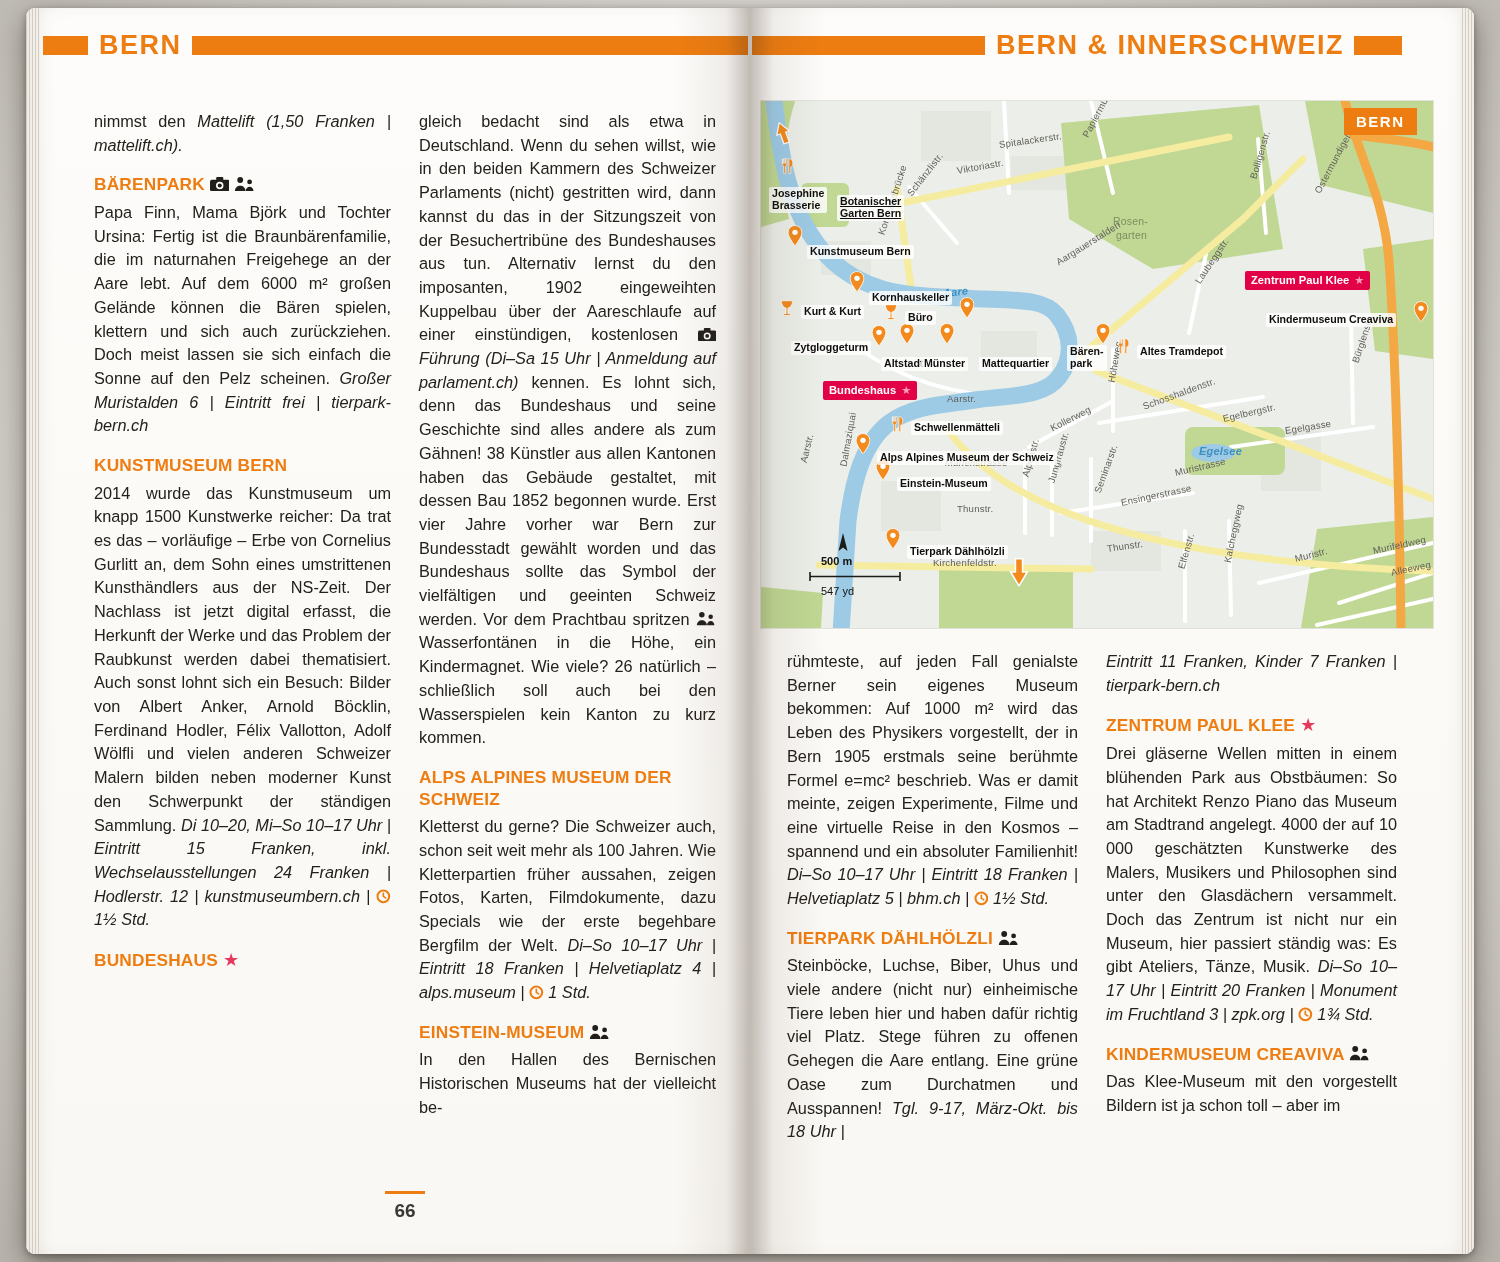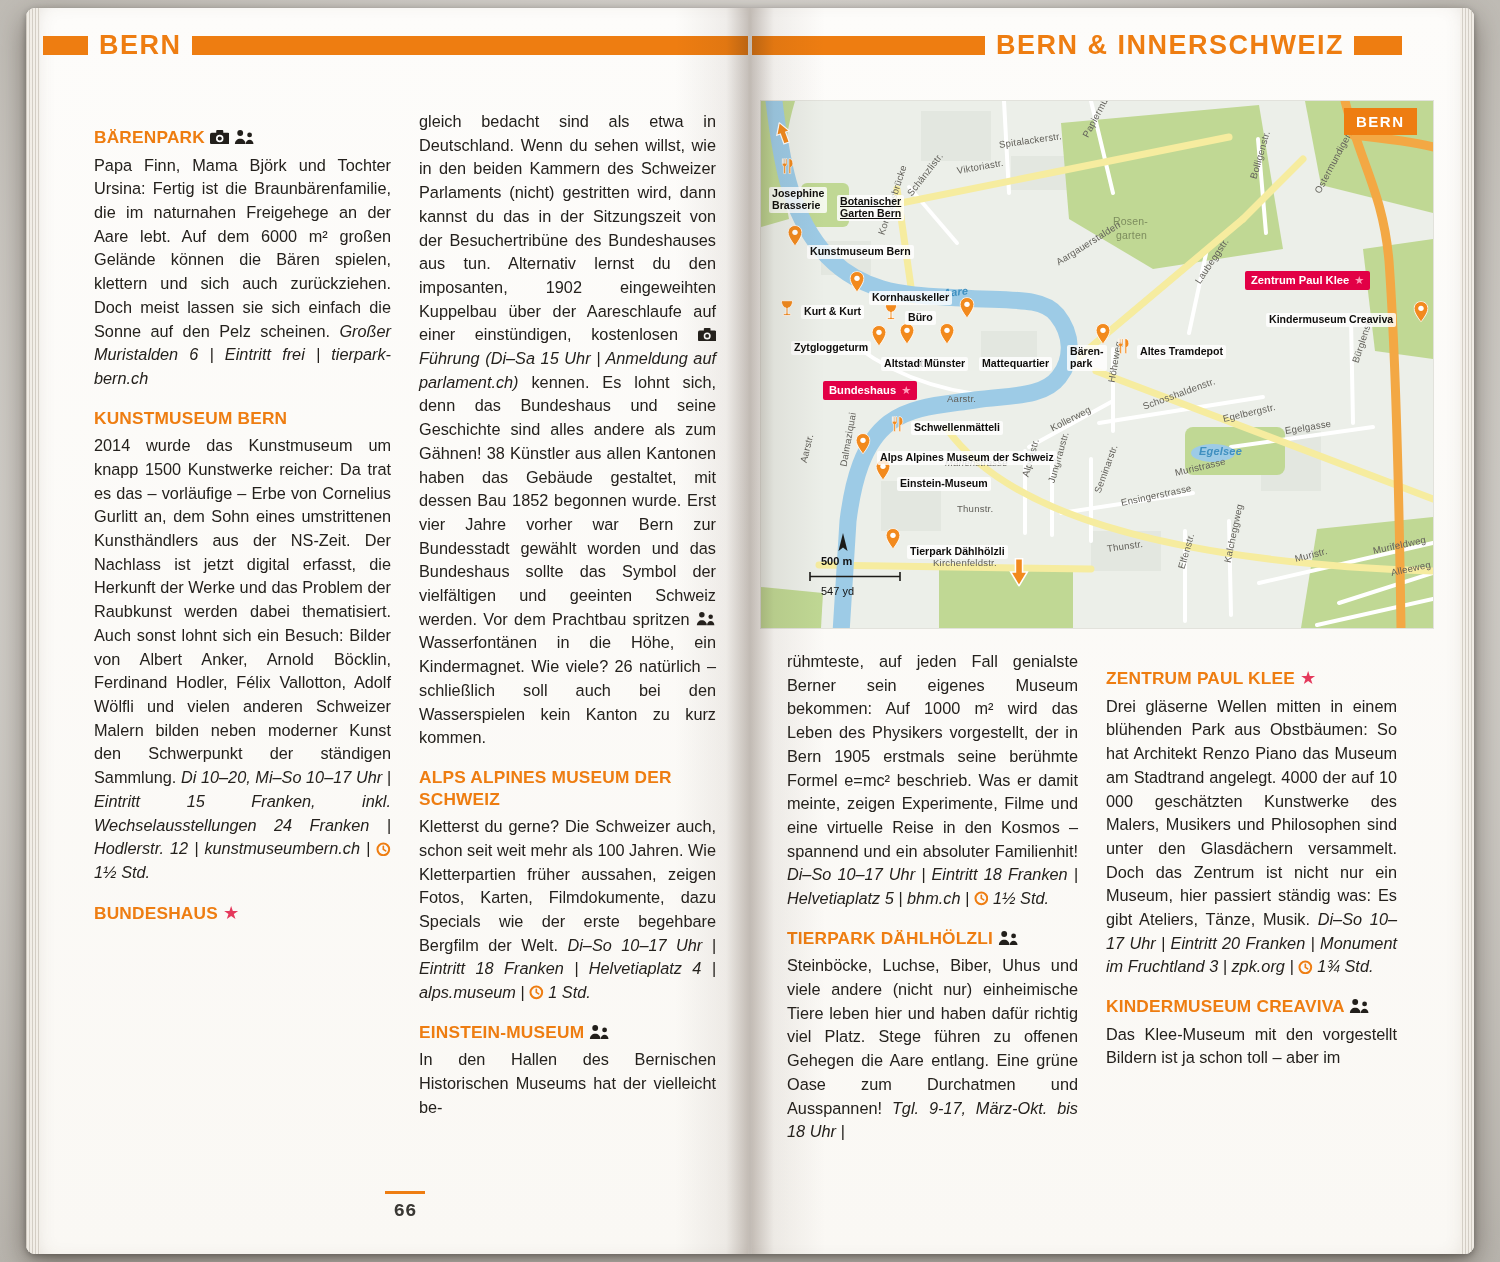--- a/index.html
+++ b/index.html
@@ -89,6 +89,7 @@
       </div>
       <div class="cols cols-left">
         <div class="col">
+            <p class="body-para"><span>nimmst den </span><span class="seg-i">Mattelift (1,50 Franken | mattelift.ch).</span></p>
             <h3 class="sec-heading"><span>BÄRENPARK </span><svg class="ic" viewBox="0 0 22 16" fill="currentColor">
                 <rect x="0" y="3" width="22" height="13" rx="2"></rect>
                 <rect x="7" y="0" width="8" height="4" rx="1"></rect>

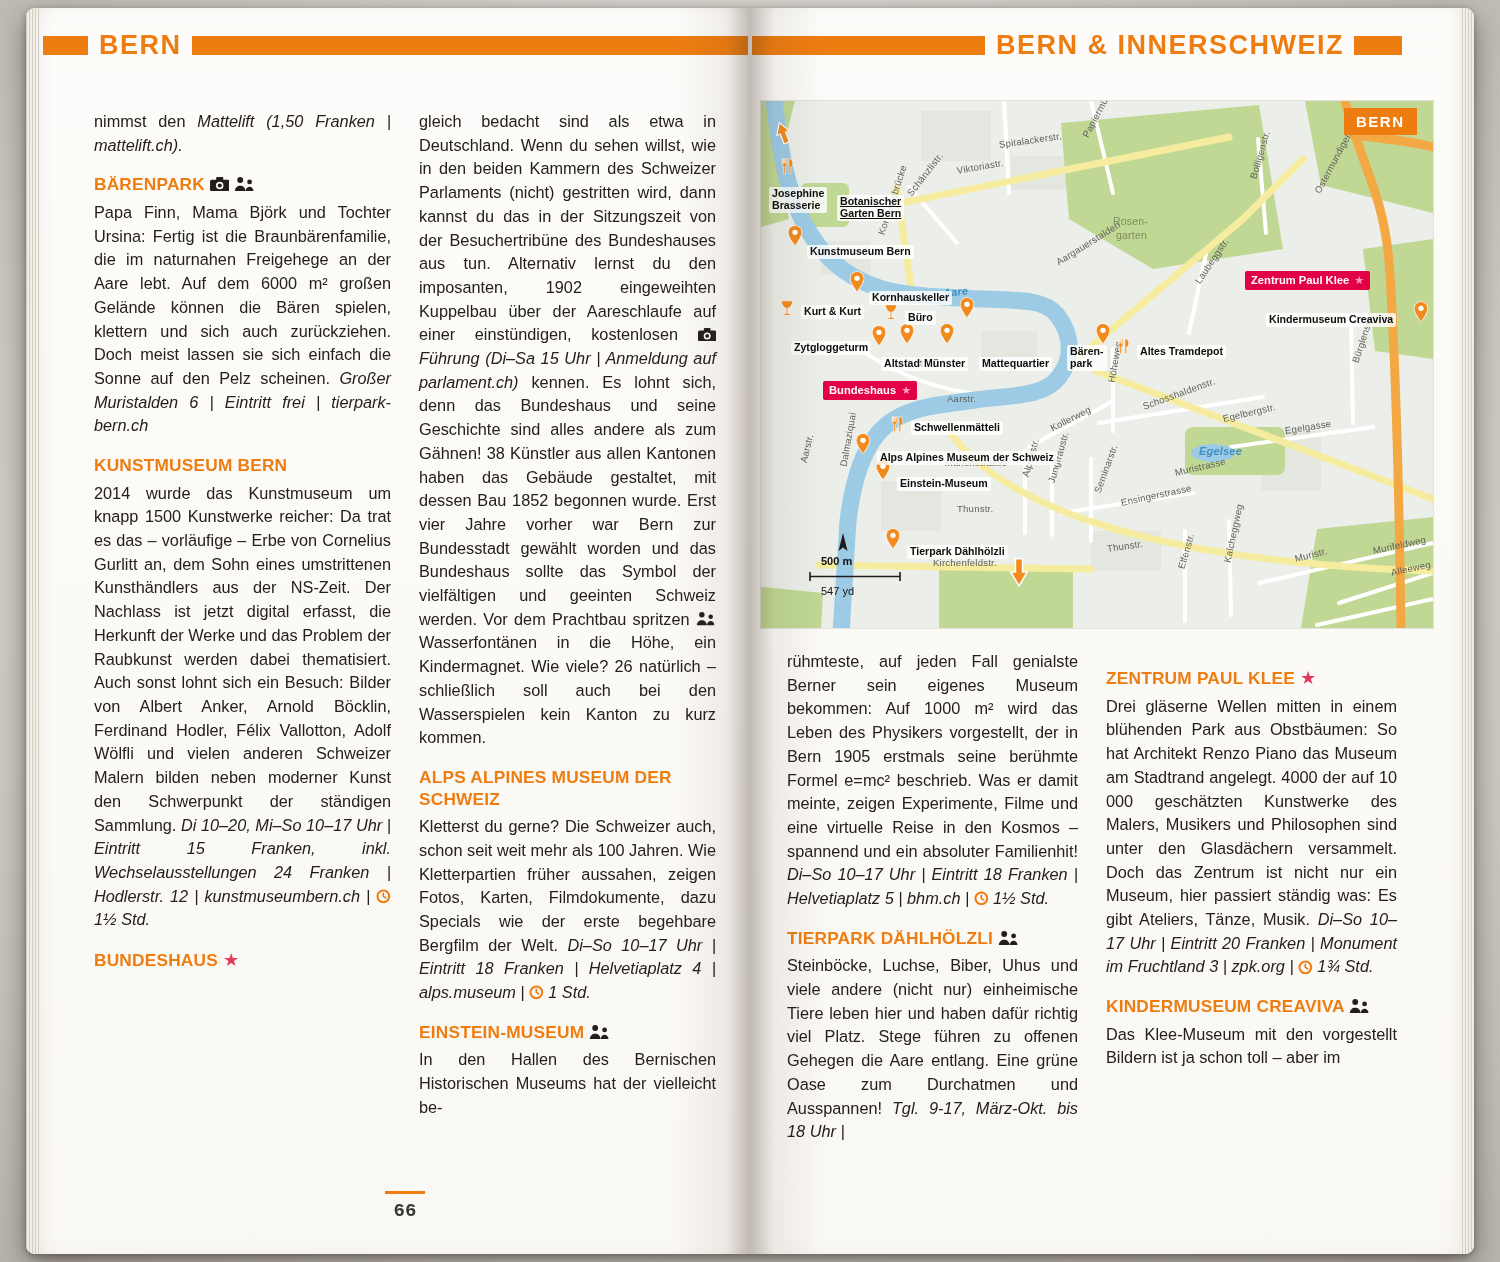--- a/index.html
+++ b/index.html
@@ -410,6 +410,7 @@
             <p class="body-para"><span>Steinböcke, Luchse, Biber, Uhus und viele andere (nicht nur) einheimische Tiere leben hier und haben dafür richtig viel Platz. Stege führen zu offenen Gehegen die Aare entlang. Eine grüne Oase zum Durchatmen und Ausspannen! </span><span class="seg-i">Tgl. 9-17, März-Okt. bis 18 Uhr |</span></p>
           </div>
         <div class="col">
+            <p class="body-para"><span class="seg-i">Eintritt 11 Franken, Kinder 7 Franken | tierpark-bern.ch</span></p>
             <h3 class="sec-heading"><span>ZENTRUM PAUL KLEE </span><span class="seg-star">★</span></h3>
             <p class="body-para"><span>Drei gläserne Wellen mitten in einem blühenden Park aus Obstbäumen: So hat Architekt Renzo Piano das Museum am Stadtrand angelegt. 4000 der auf 10 000 geschätzten Kunstwerke des Malers, Musikers und Philosophen sind unter den Glasdächern versammelt. Doch das Zentrum ist nicht nur ein Museum, hier passiert ständig was: Es gibt Ateliers, Tänze, Musik. </span><span class="seg-i">Di–So 10–17 Uhr | Eintritt 20 Franken | Monument im Fruchtland 3 | zpk.org | </span><svg class="ic ic-clock" viewBox="0 0 16 16">
                 <circle cx="8" cy="8" r="6.4" fill="none" stroke="currentColor" stroke-width="2.2"></circle>

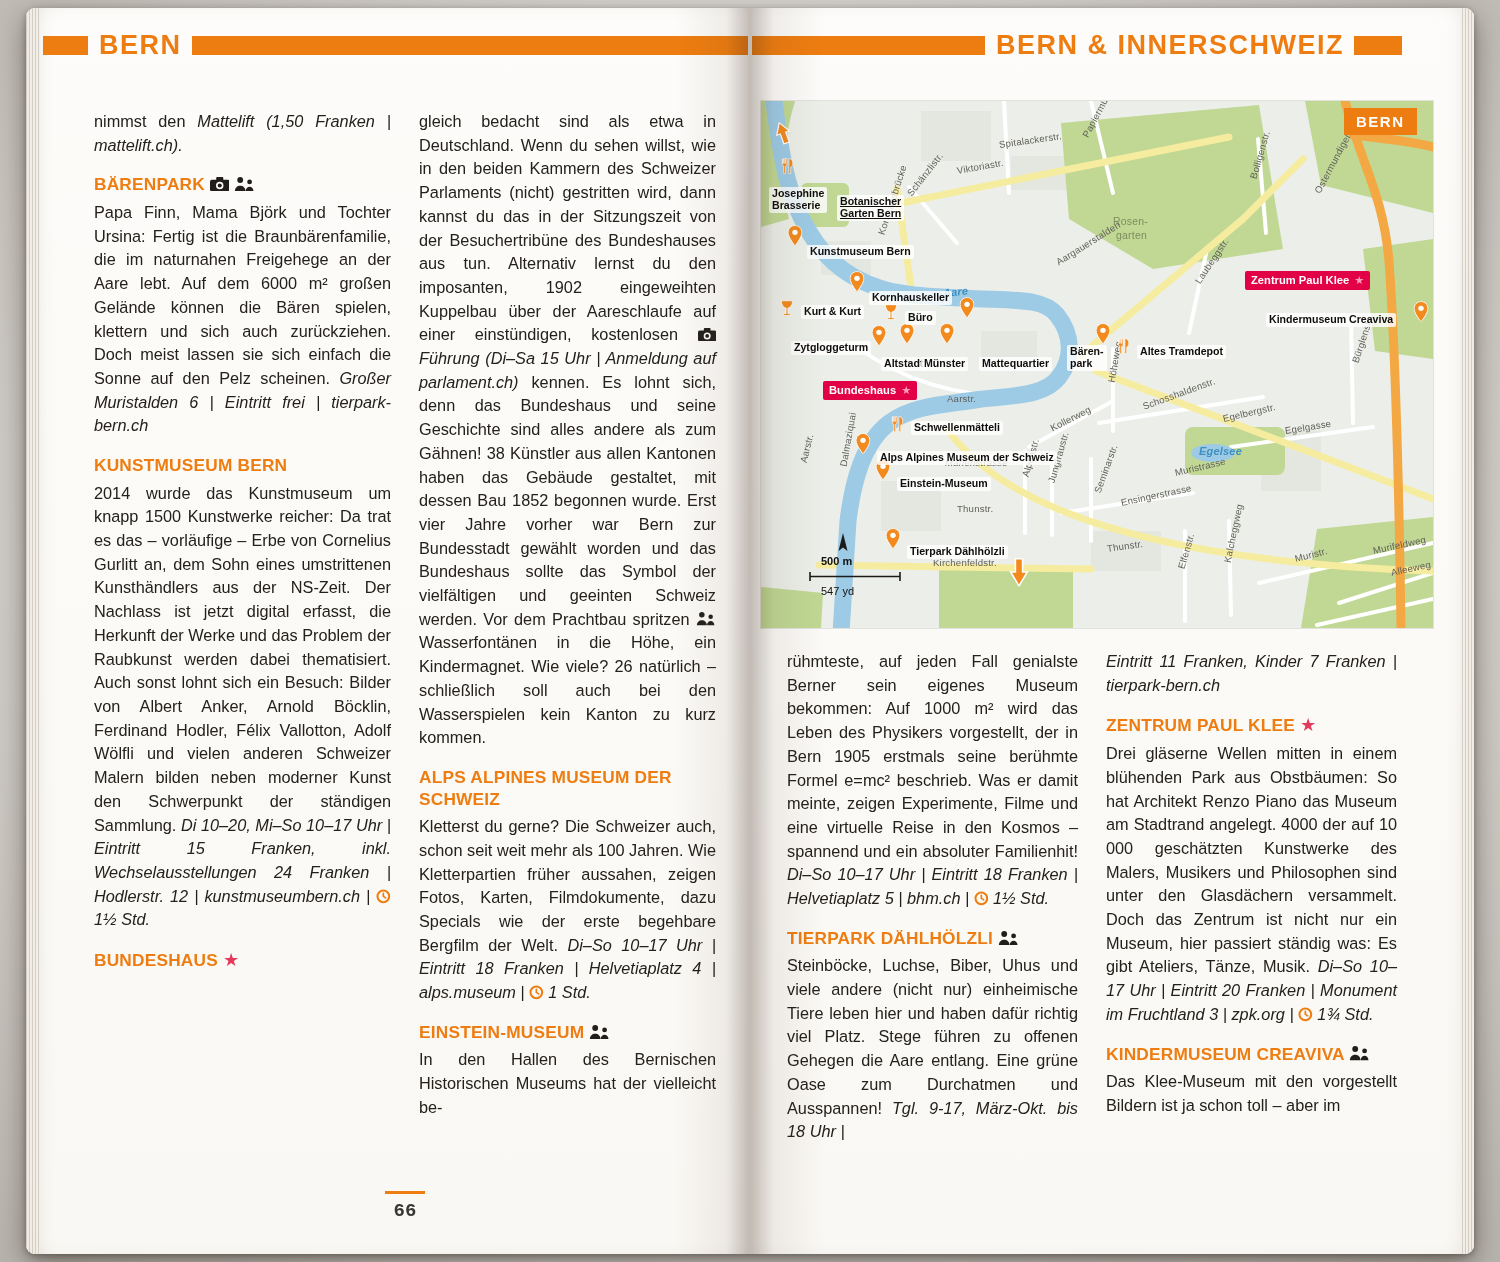--- a/index.html
+++ b/index.html
@@ -50,7 +50,7 @@
   .pf-left{left:68px;width:622px;}
   .pf-right{left:35px;width:610px;}
   .footer-rule{width:40px;height:3px;background:#ee7d11;margin:0 auto 6px auto;}
-  .page-number{font-weight:bold;font-size:19px;color:#3a3834;font-family:Liberation Mono, monospace;}
+  .page-number{font-weight:bold;font-size:19px;color:#3a3834;}
 
   
   .map{position:absolute;left:8px;top:92px;width:672px;height:527px;border:1px solid #e2e2dc;background:#ecefe9;overflow:hidden;}

